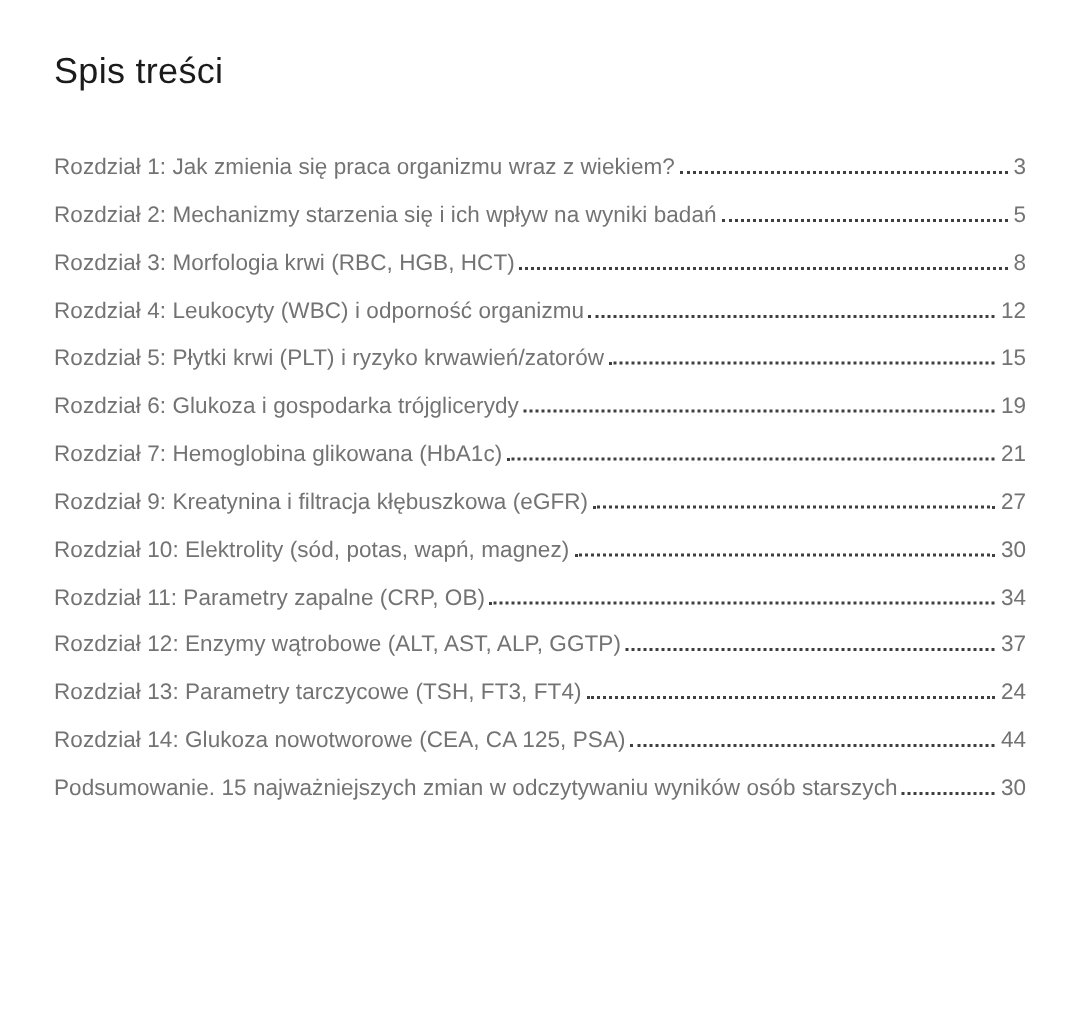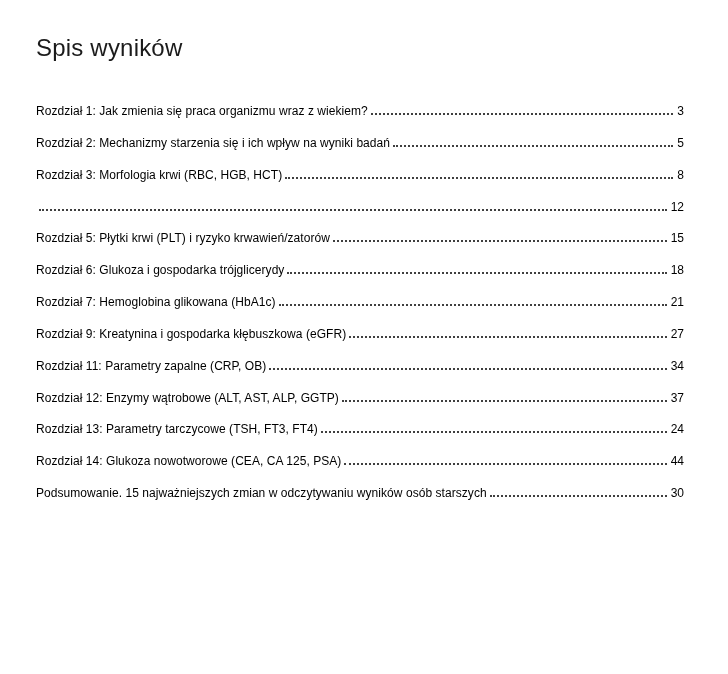--- a/index.html
+++ b/index.html
@@ -63,7 +63,7 @@
 <body>
 
 <div class="page">
-  <h1 class="doc-title">Spis wyników</h1>
+  <h1 class="doc-title">Spis treści</h1>
 
   <nav class="toc-list" id="toc-list">
   <div class="toc-row">

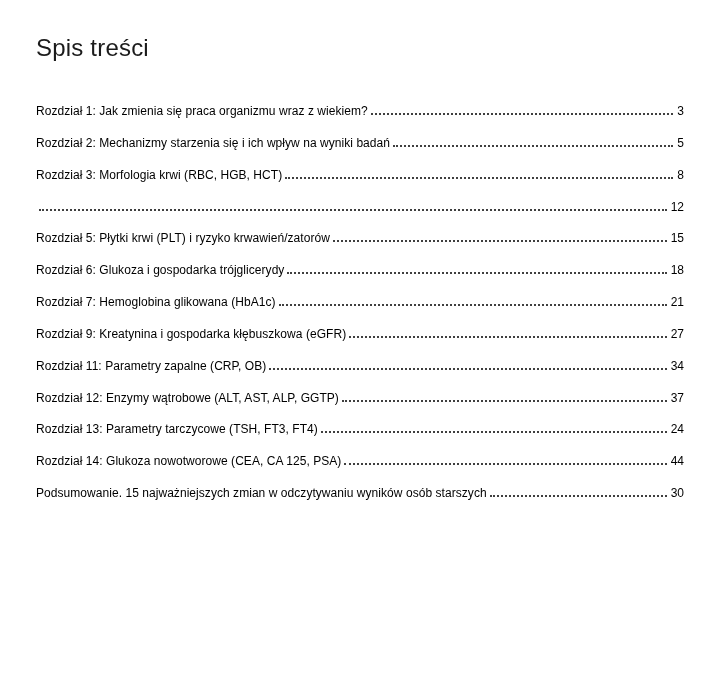--- a/index.html
+++ b/index.html
@@ -37,8 +37,8 @@
     align-items: baseline;
     height: 31.85px;
     line-height: 31.85px;
-    font-size: 12px;
-    color: #000000;
+    font-size: 15px;
+    color: #737373;
     cursor: pointer;
     justify-content: flex-end;
   }

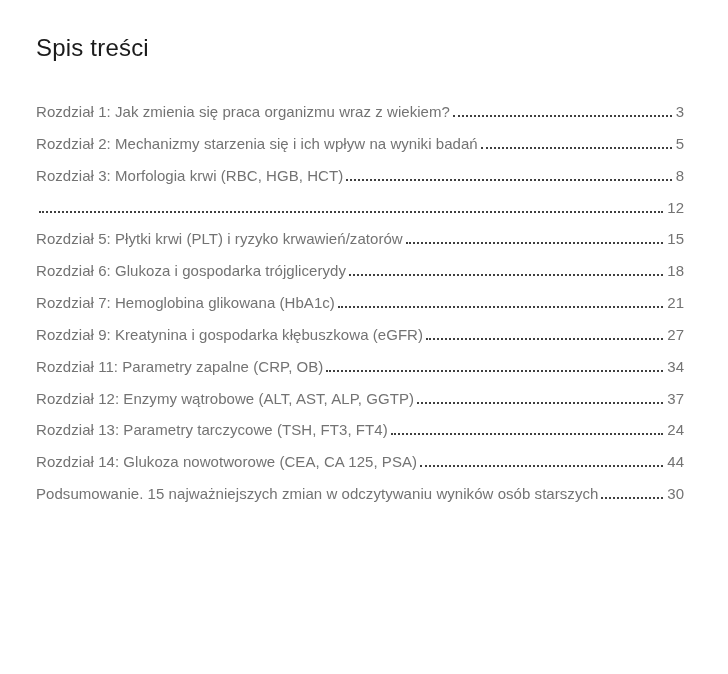--- a/index.html
+++ b/index.html
@@ -85,6 +85,7 @@
   </div>
 
   <div class="toc-row">
+    <span class="toc-label">Rozdział 4: Leukocyty (WBC) i odporność organizmu</span>
     <span class="toc-leader"></span>
     <span class="toc-page-num">12</span>
   </div>

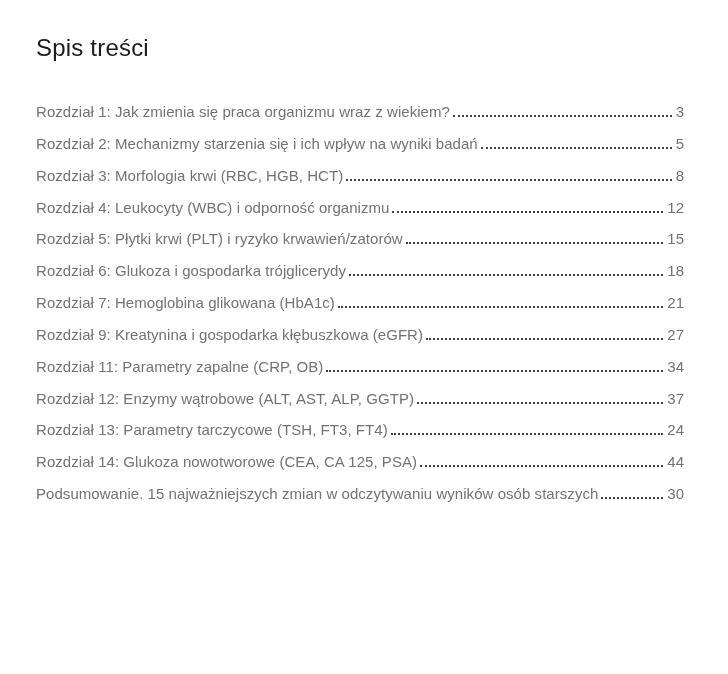--- a/index.html
+++ b/index.html
@@ -99,7 +99,7 @@
   <div class="toc-row">
     <span class="toc-label">Rozdział 6: Glukoza i gospodarka trójglicerydy</span>
     <span class="toc-leader"></span>
-    <span class="toc-page-num">18</span>
+    <span class="toc-page-num">19</span>
   </div>
 
   <div class="toc-row">

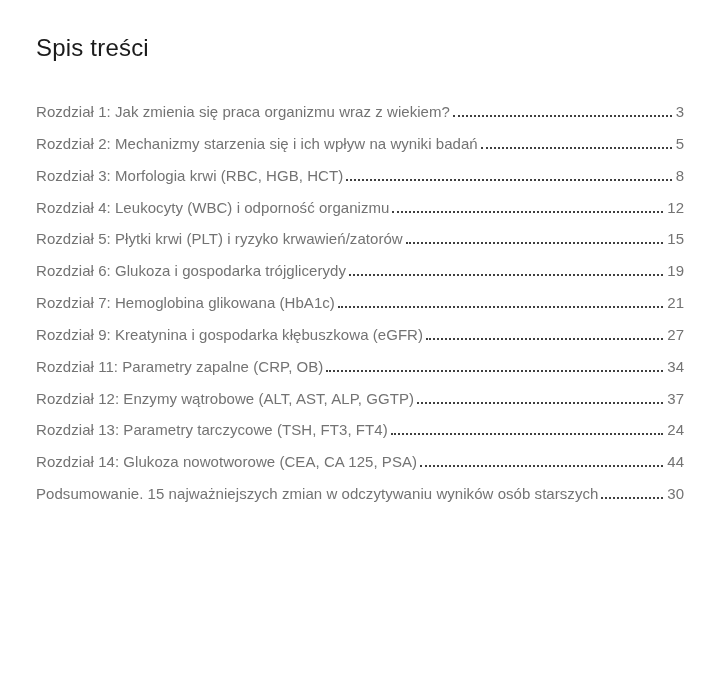--- a/index.html
+++ b/index.html
@@ -110,7 +110,7 @@
 
 
   <div class="toc-row">
-    <span class="toc-label">Rozdział 9: Kreatynina i gospodarka kłębuszkowa (eGFR)</span>
+    <span class="toc-label">Rozdział 9: Kreatynina i filtracja kłębuszkowa (eGFR)</span>
     <span class="toc-leader"></span>
     <span class="toc-page-num">27</span>
   </div>

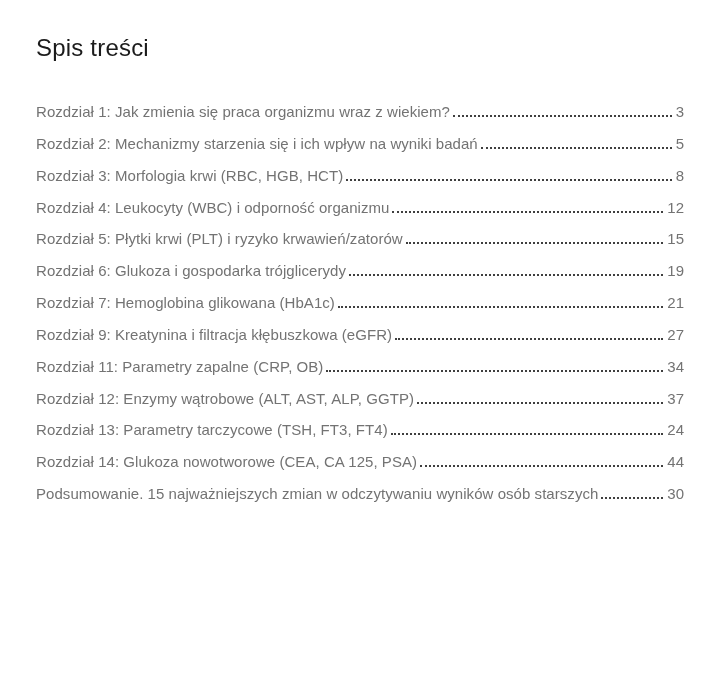--- a/index.html
+++ b/index.html
@@ -115,6 +115,11 @@
     <span class="toc-page-num">27</span>
   </div>
 
+  <div class="toc-row">
+    <span class="toc-label">Rozdział 10: Elektrolity (sód, potas, wapń, magnez)</span>
+    <span class="toc-leader"></span>
+    <span class="toc-page-num">30</span>
+  </div>
 
   <div class="toc-row">
     <span class="toc-label">Rozdział 11: Parametry zapalne (CRP, OB)</span>

